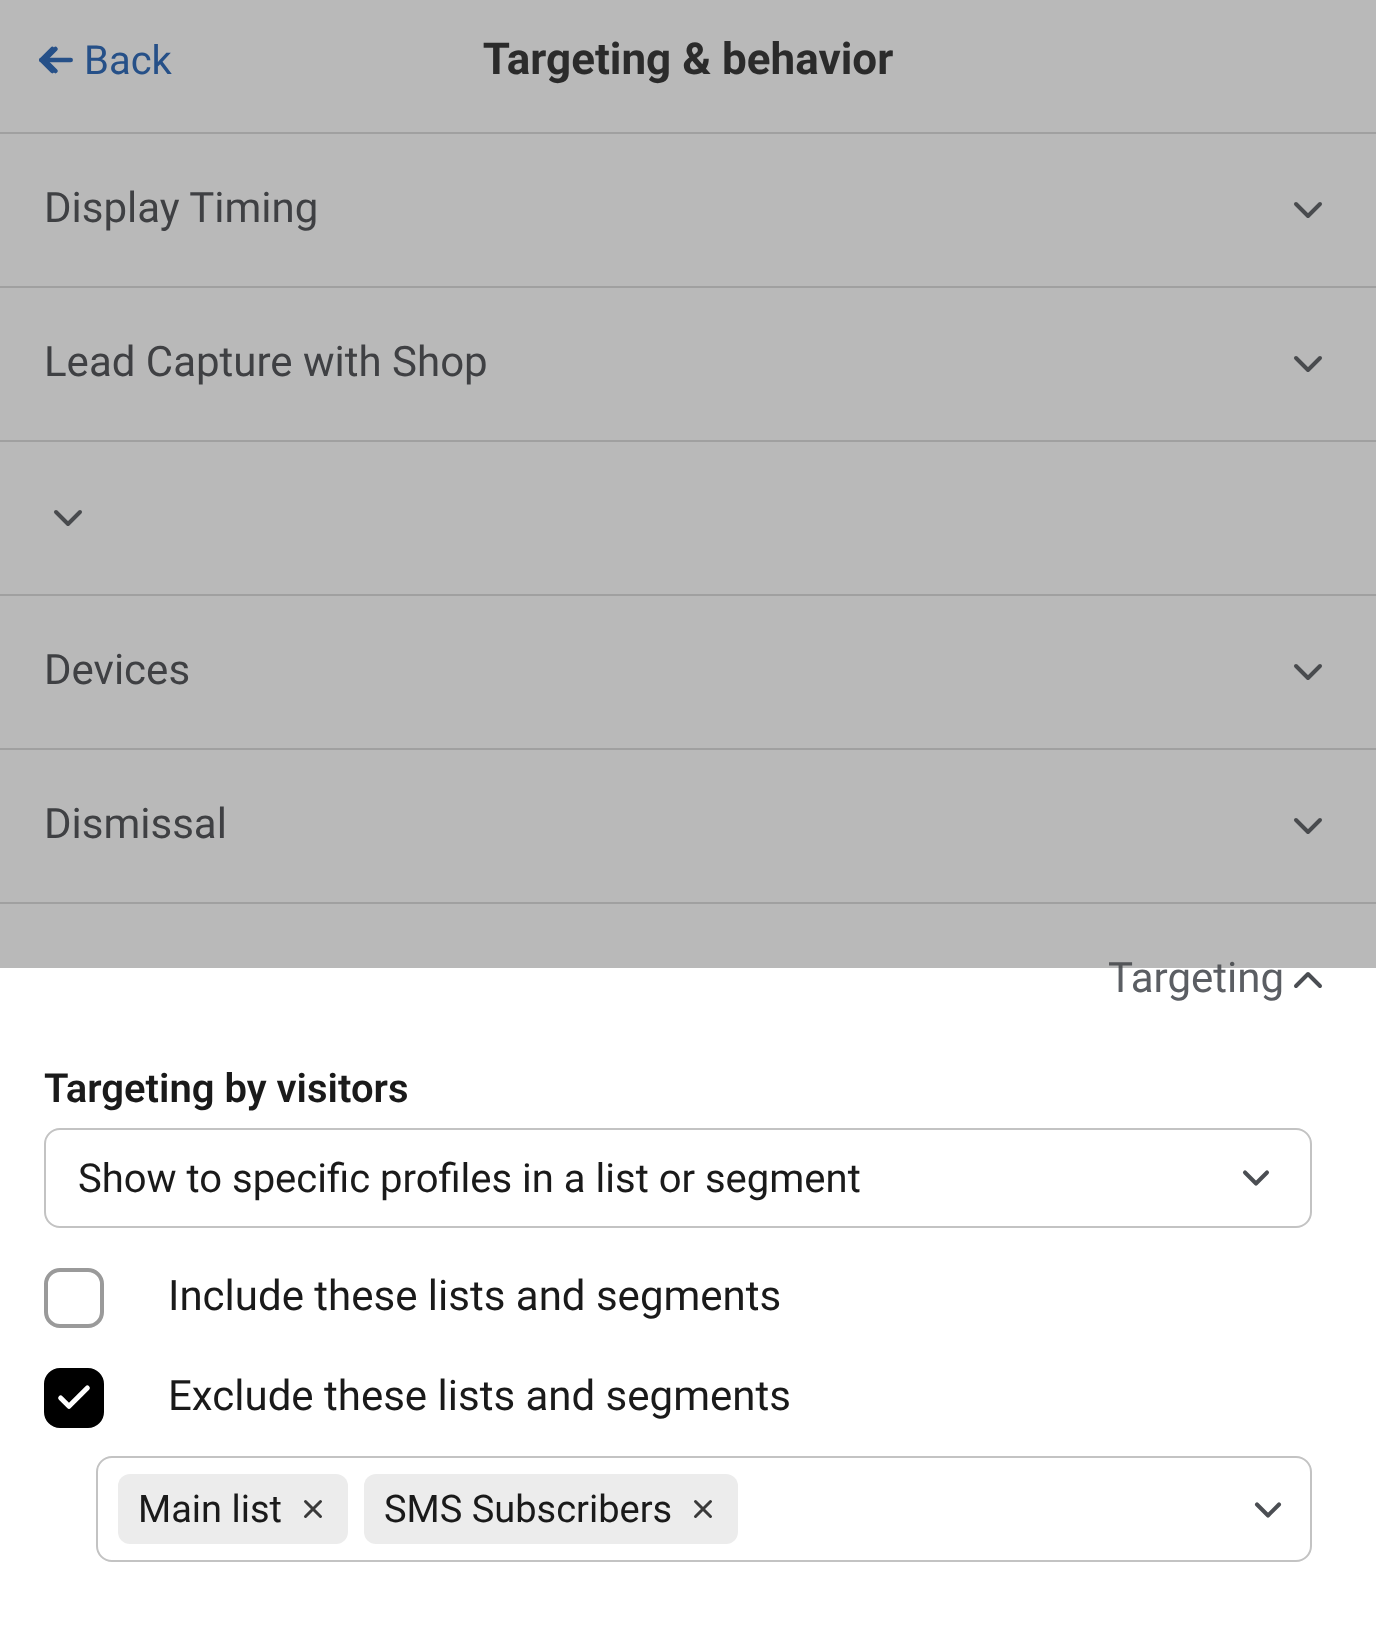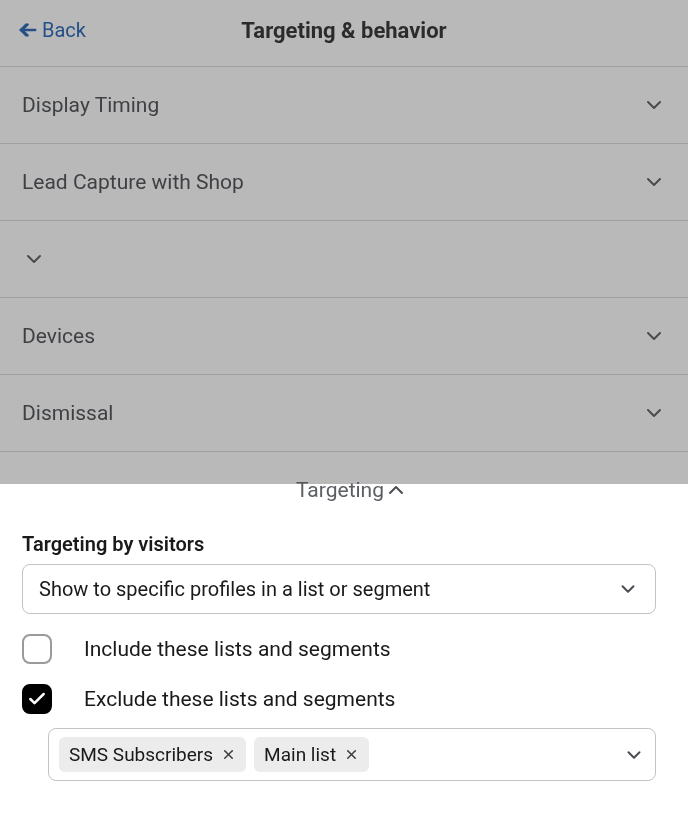--- a/index.html
+++ b/index.html
@@ -65,7 +65,7 @@
       padding: 26px 22px 18px 38px;
       display: flex;
       align-items: center;
-      justify-content: center;
+      justify-content: flex-end;
       cursor: pointer;
     }
     .targeting-label {

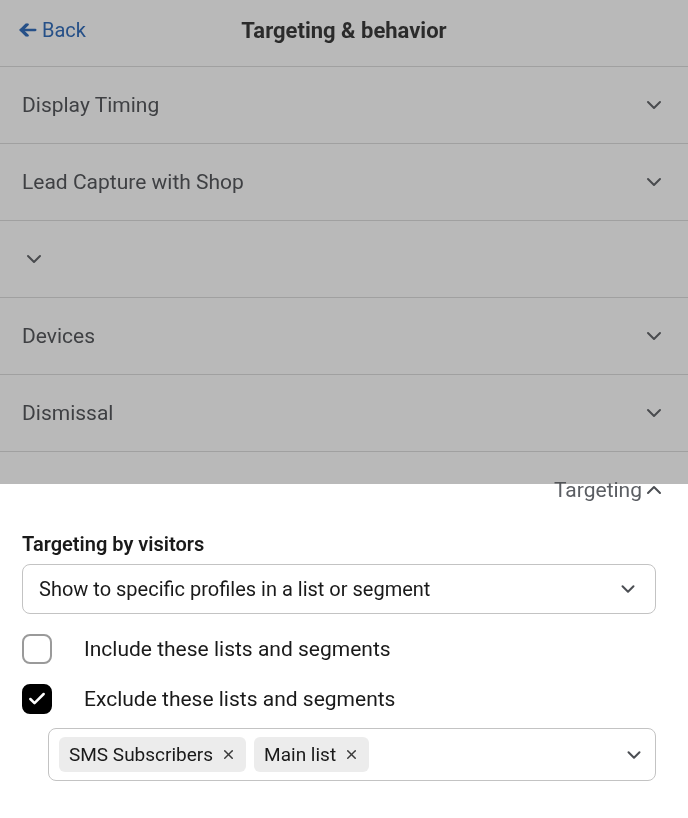--- a/index.html
+++ b/index.html
@@ -266,7 +266,7 @@
     <div class="tag-input">
       <div class="tags-wrap">
         <div class="tag">
-          <span>SMS Subscribers</span>
+          <span>Main list</span>
           <span class="tag-x">
             <svg width="15" height="15" viewBox="0 0 24 24" fill="none" stroke="currentColor" stroke-width="2.4" stroke-linecap="round">
                 <line x1="18" y1="6" x2="6" y2="18"></line>
@@ -275,7 +275,7 @@
           </span>
         </div>
         <div class="tag">
-          <span>Main list</span>
+          <span>SMS Subscribers</span>
           <span class="tag-x">
             <svg width="15" height="15" viewBox="0 0 24 24" fill="none" stroke="currentColor" stroke-width="2.4" stroke-linecap="round">
                 <line x1="18" y1="6" x2="6" y2="18"></line>

